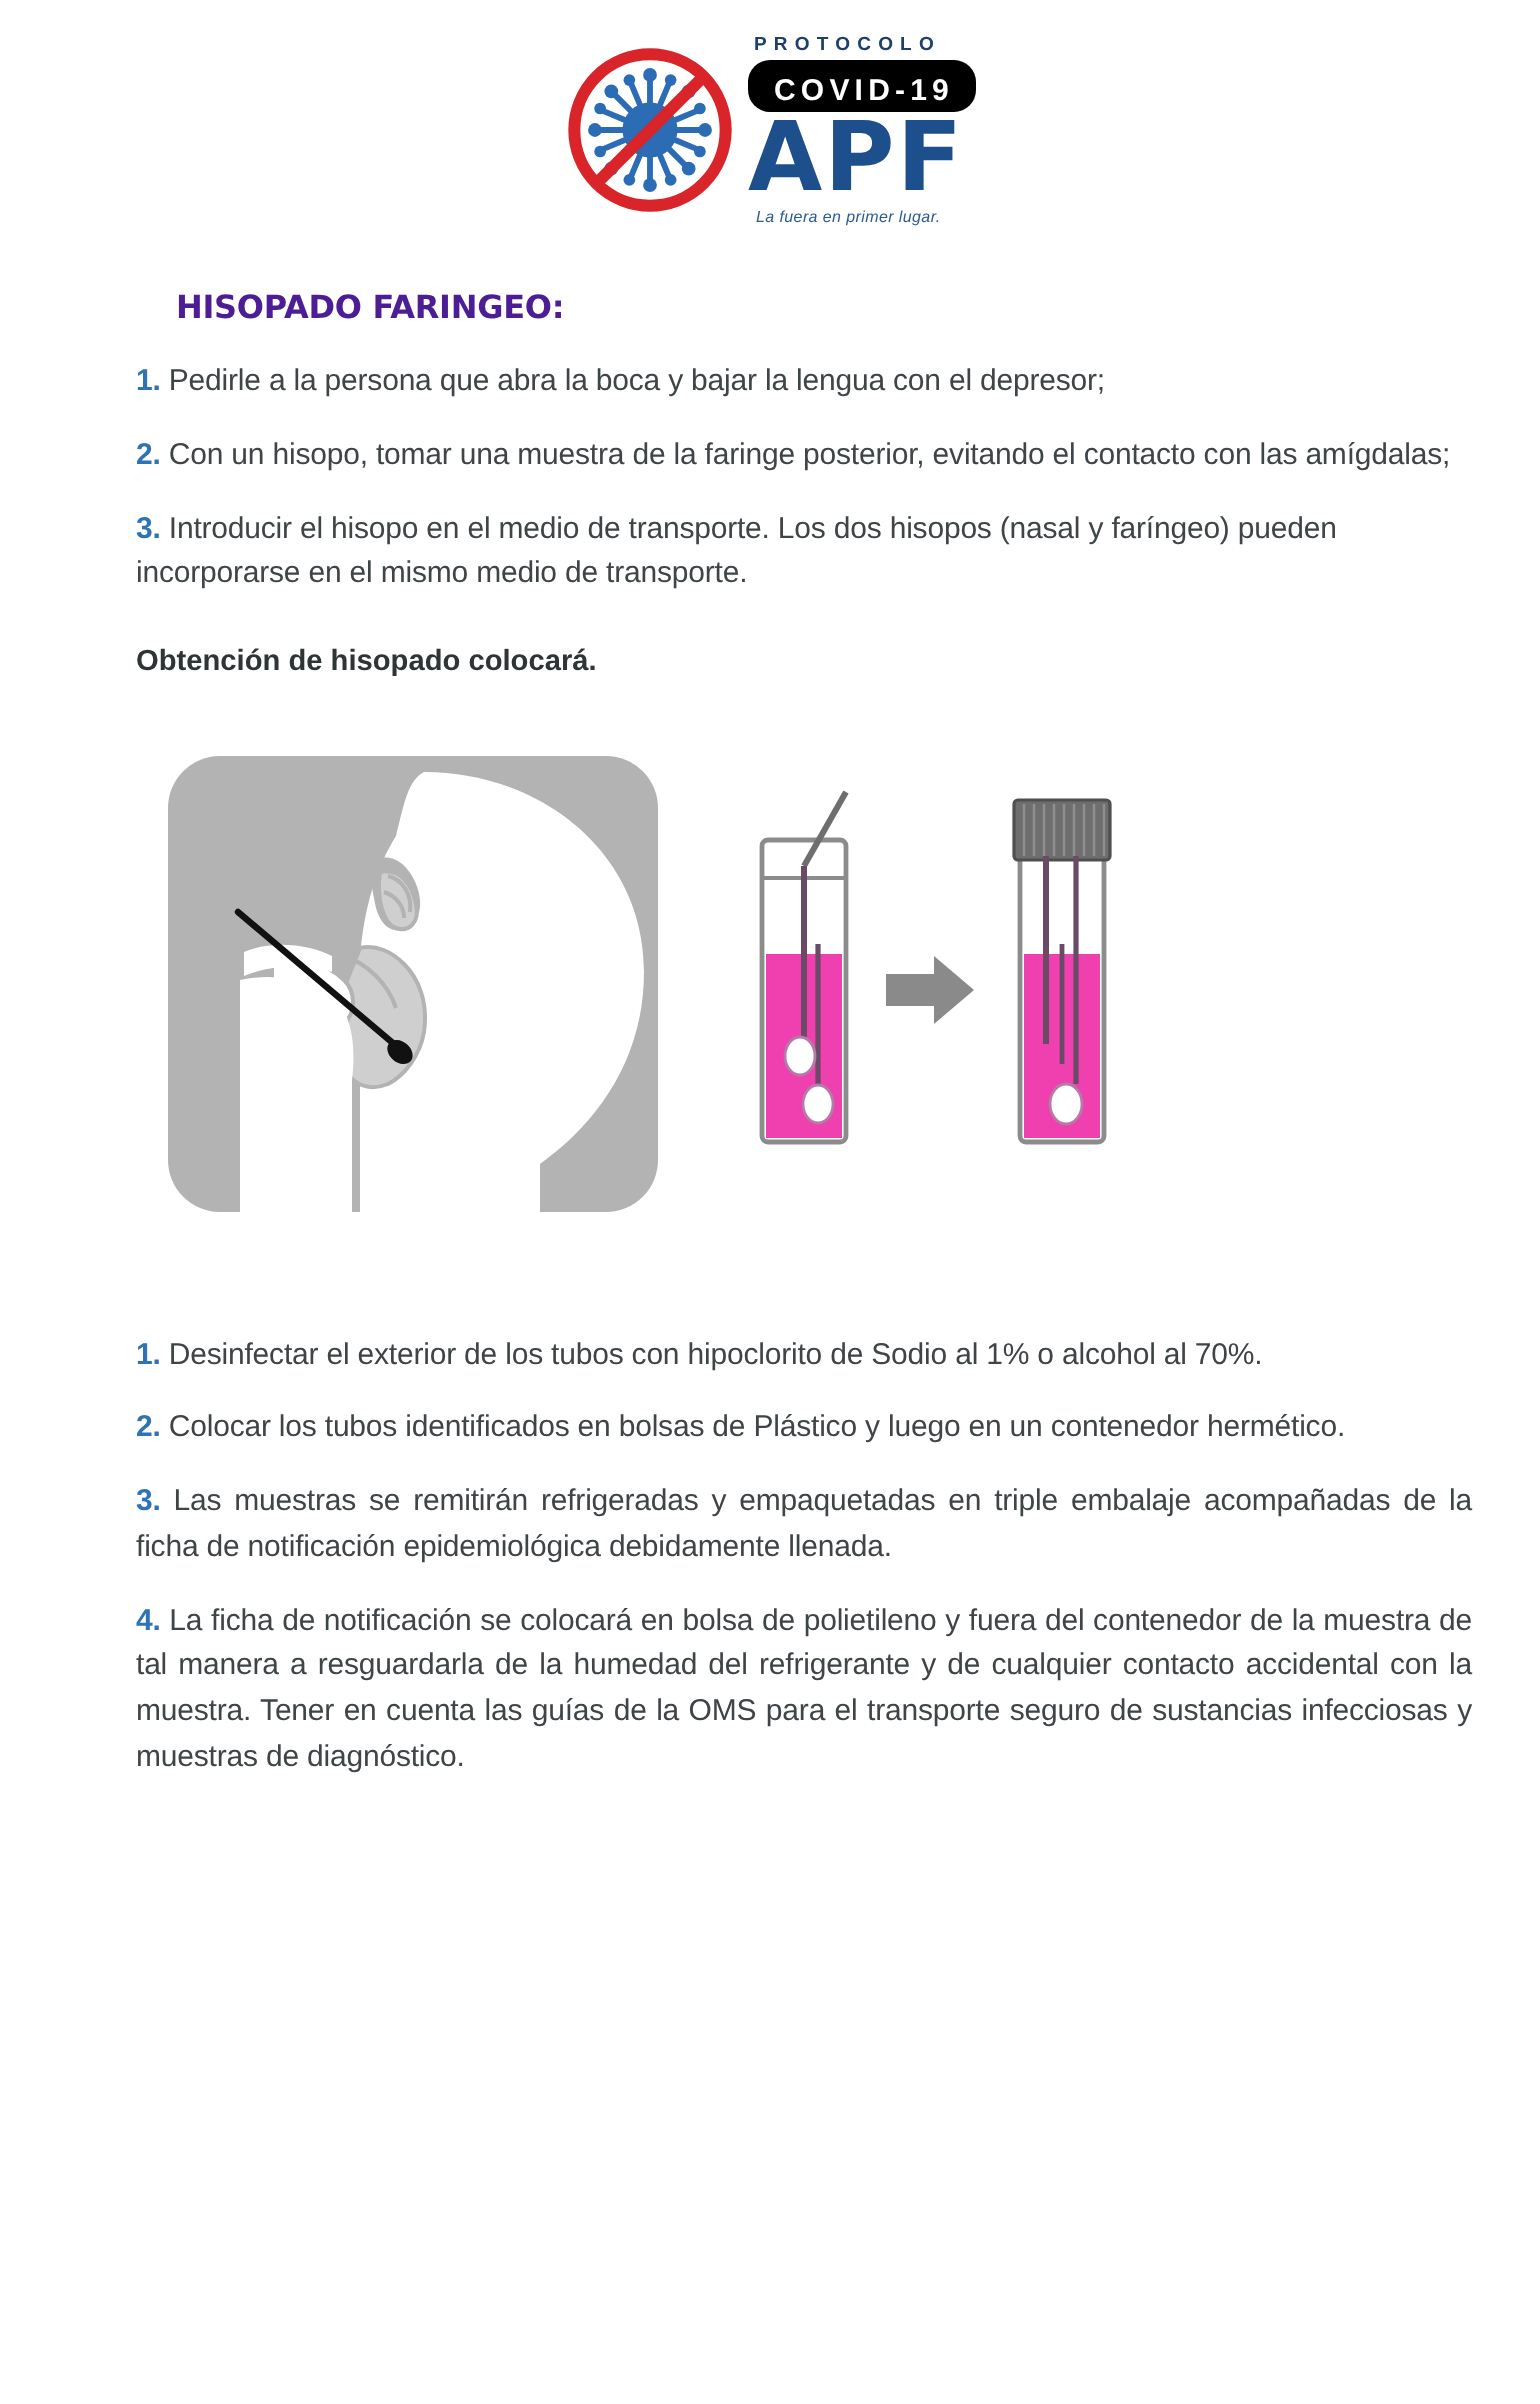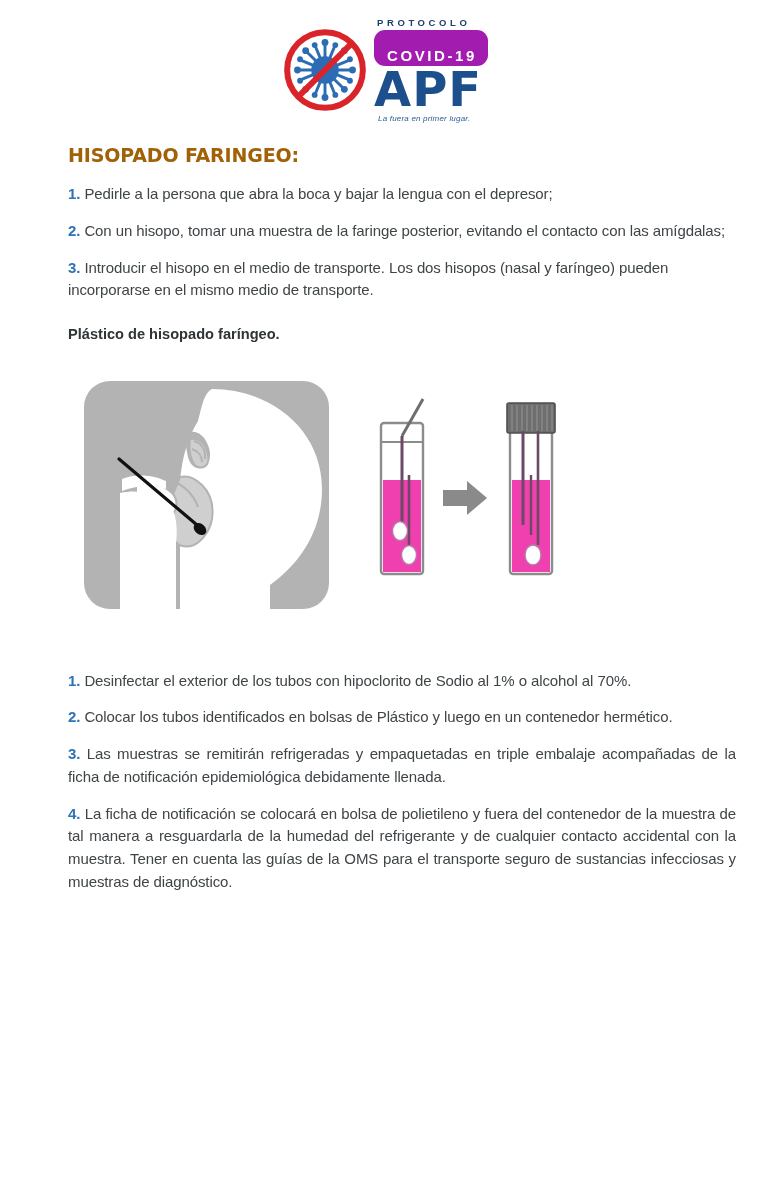--- a/index.html
+++ b/index.html
@@ -47,13 +47,13 @@
     margin-bottom: 2px;
   }
   .logo-covid-pill {
-    background: #a21caf;
+    background: #000000;
     color: #ffffff;
     border-radius: 11px;
     font-size: 15px;
     font-weight: bold;
     letter-spacing: 2.6px;
-    padding: 18px 11px 3px 13px;
+    padding: 8px 11px 3px 13px;
     line-height: 1.05;
     white-space: nowrap;
   }

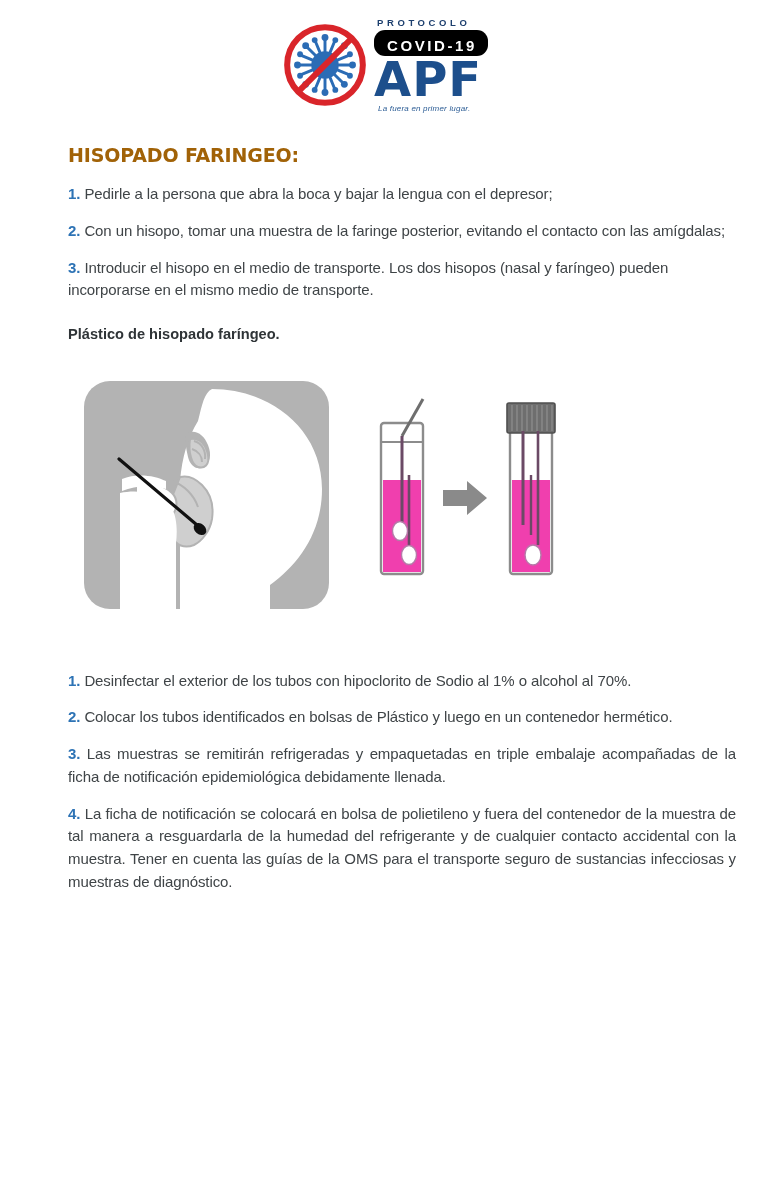--- a/index.html
+++ b/index.html
@@ -79,11 +79,12 @@
   .content { padding: 0 34px 0 68px; }
 
   h2.section-heading {
-    color: #a16207;
-    font-size: 19px;
+    color: #4c1d95;
+    font-size: 16px;
     font-weight: bold;
     letter-spacing: -0.15px;
     font-family: "DejaVu Sans", sans-serif;
+    margin-left: 20px;
   }
   #heading-hisopado { margin-top: 28px; margin-bottom: 17px; }
   #heading-manipulacion { margin-top: 0; margin-bottom: 15px; }

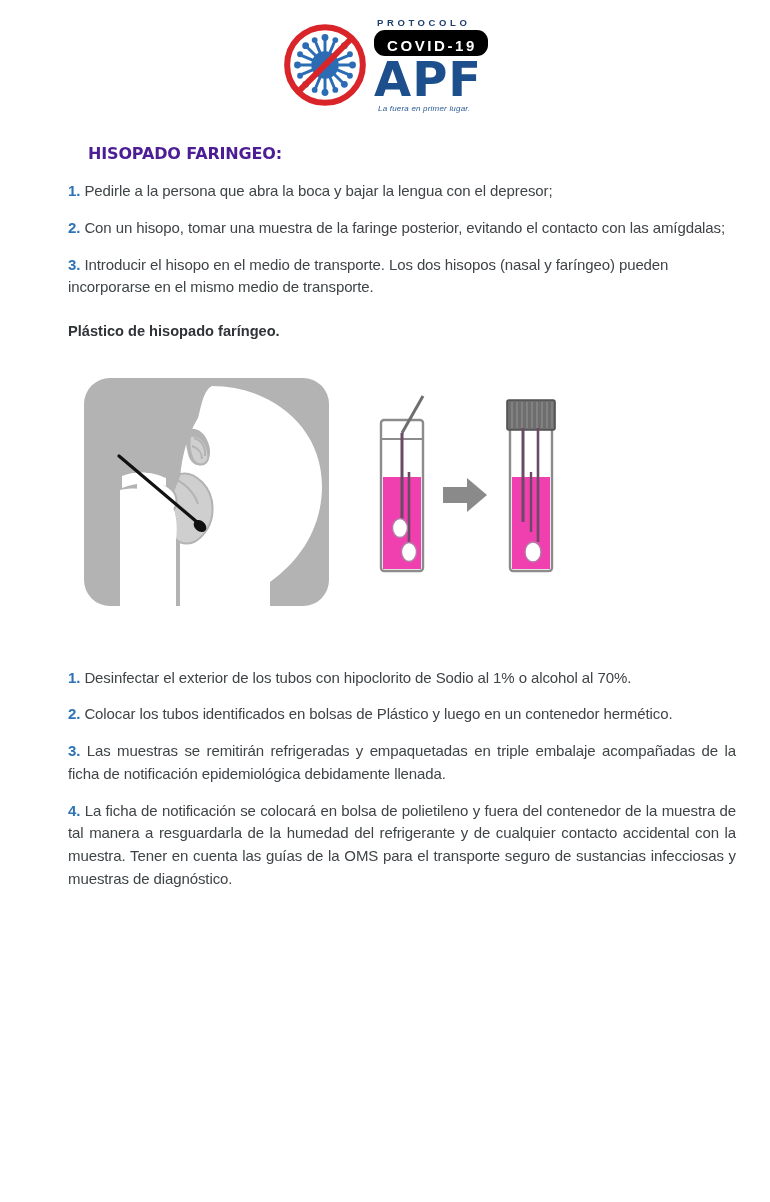--- a/index.html
+++ b/index.html
@@ -219,7 +219,7 @@
 
     <p class="body-text"><span class="num">3.</span><span> Introducir el hisopo en el medio de transporte. Los dos hisopos (nasal y faríngeo) pueden incorporarse en el mismo medio de transporte.</span></p>
 
-    <p class="bold-line">Plástico de hisopado faríngeo.</p>
+    <p class="bold-line">Obtención de hisopado colocará.</p>
   </div>
 
   <div class="figure-row">

